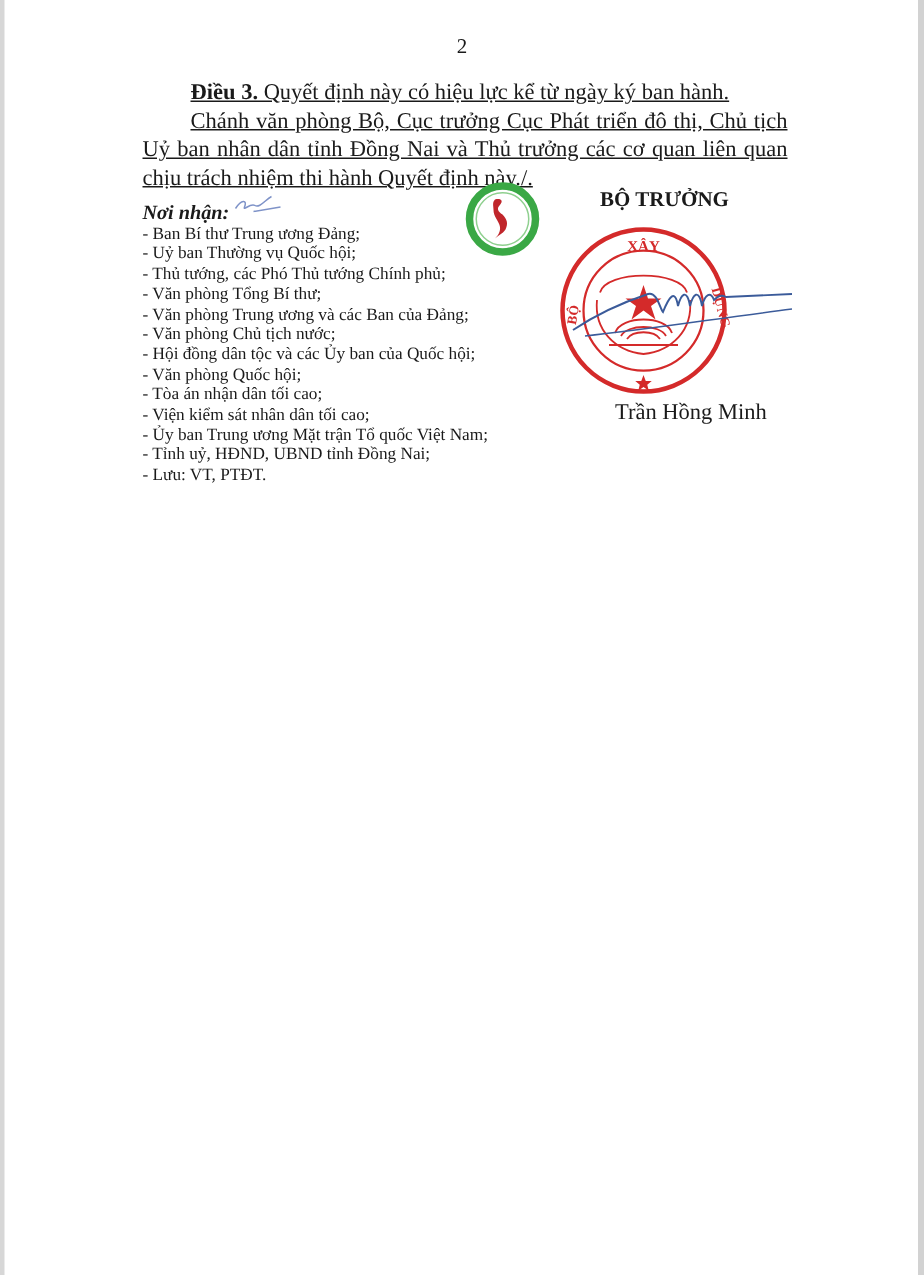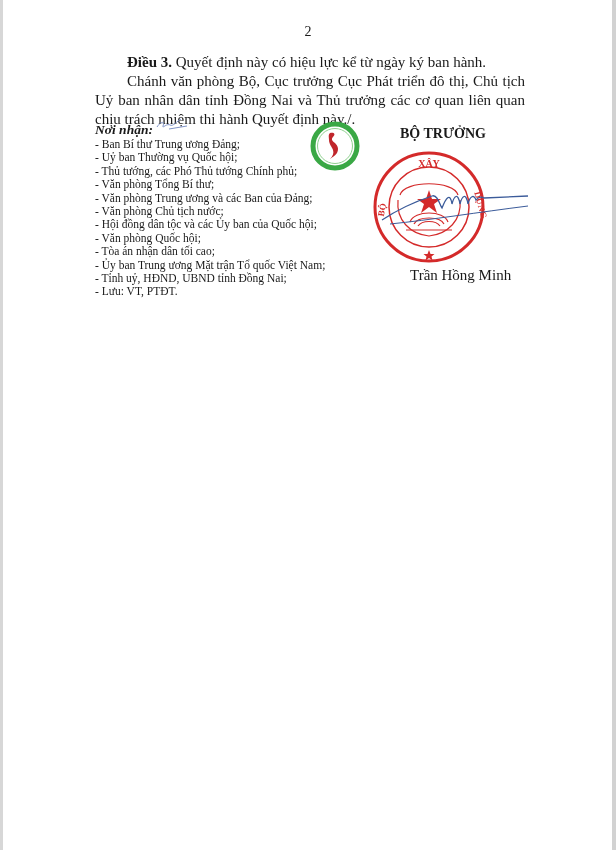--- a/index.html
+++ b/index.html
@@ -18,7 +18,7 @@
       font-size: 15px; line-height: 19px; text-align: justify;
     }
     .body-text p { margin: 0; }
-    .indent { text-indent: 32px; }
+    .indent { text-indent: 32px; text-decoration: underline; }
     .bold { font-weight: bold; }
     .recipients { position: absolute; left: 95px; top: 121px; width: 270px; }
     .recipients-title { font-weight: bold; font-style: italic; font-size: 13.5px; line-height: 17px; position: relative; }

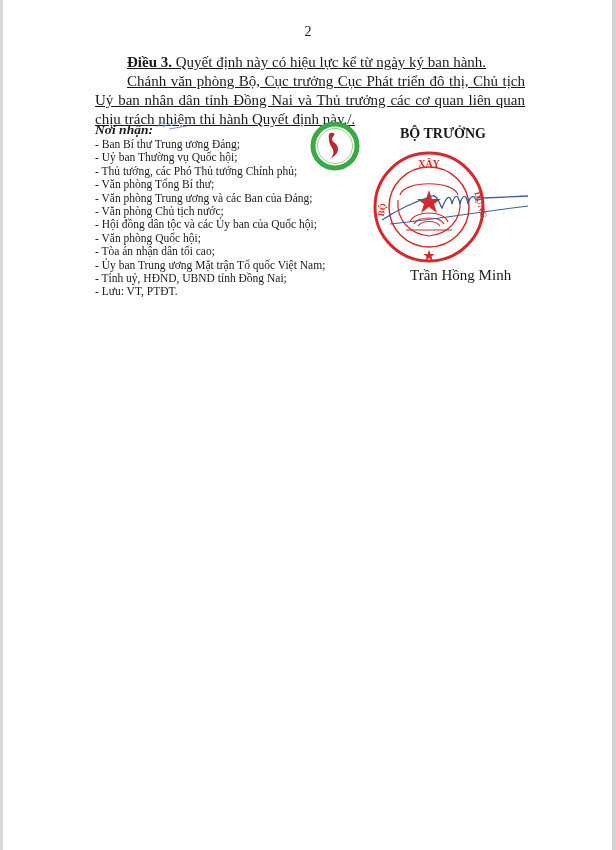--- a/index.html
+++ b/index.html
@@ -20,7 +20,7 @@
     .body-text p { margin: 0; }
     .indent { text-indent: 32px; text-decoration: underline; }
     .bold { font-weight: bold; }
-    .recipients { position: absolute; left: 95px; top: 121px; width: 270px; }
+    .recipients { position: absolute; left: 95px; top: 133px; width: 270px; }
     .recipients-title { font-weight: bold; font-style: italic; font-size: 13.5px; line-height: 17px; position: relative; }
     .recipients ul { list-style: none; margin: 0; padding: 0; font-size: 11.5px; line-height: 13.4px; }
     .initial-mark { position: absolute; left: 60px; top: -4px; }

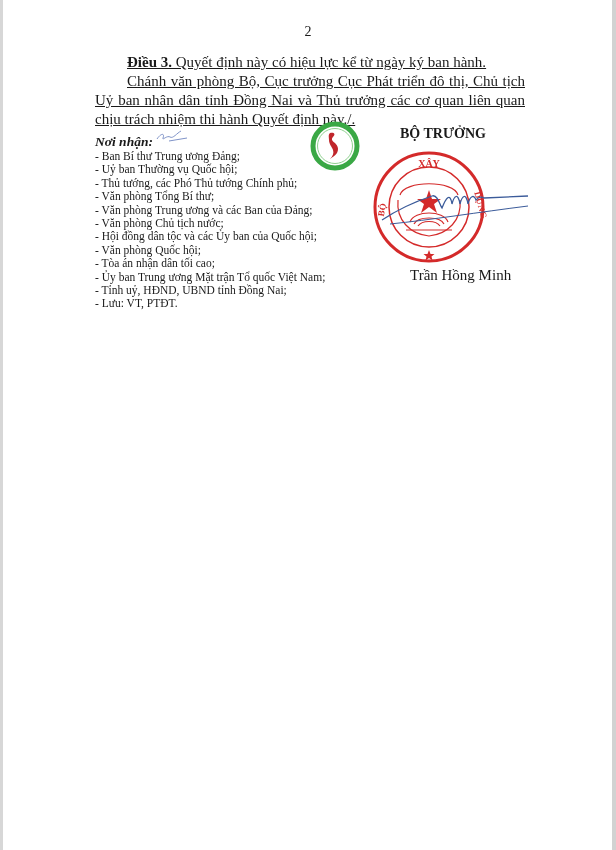--- a/index.html
+++ b/index.html
@@ -61,6 +61,7 @@
     <li>- Hội đồng dân tộc và các Ủy ban của Quốc hội;</li>
     <li>- Văn phòng Quốc hội;</li>
     <li>- Tòa án nhận dân tối cao;</li>
+    <li>- Viện kiểm sát nhân dân tối cao;</li>
     <li>- Ủy ban Trung ương Mặt trận Tổ quốc Việt Nam;</li>
     <li>- Tỉnh uỷ, HĐND, UBND tỉnh Đồng Nai;</li>
     <li>- Lưu: VT, PTĐT.</li>

